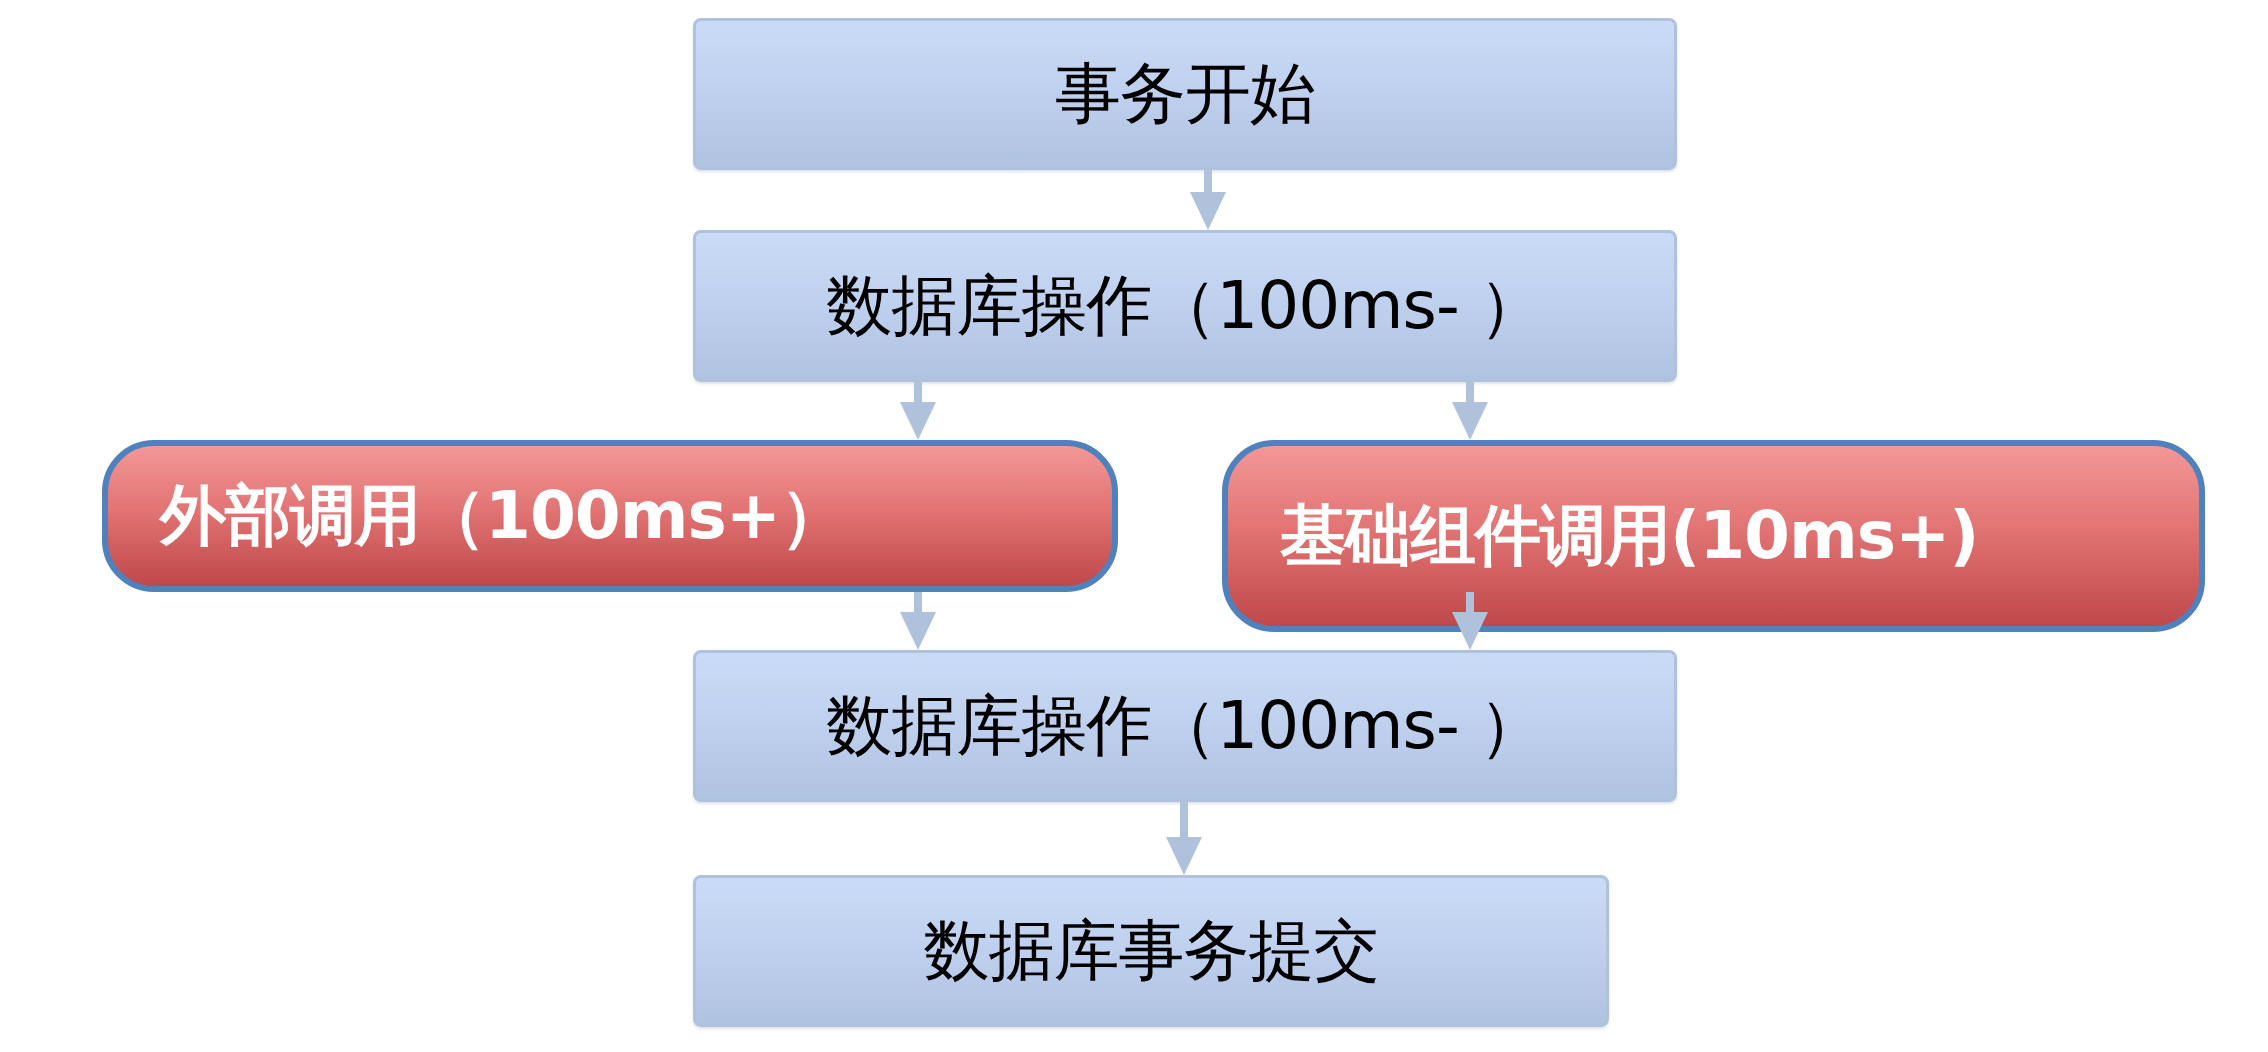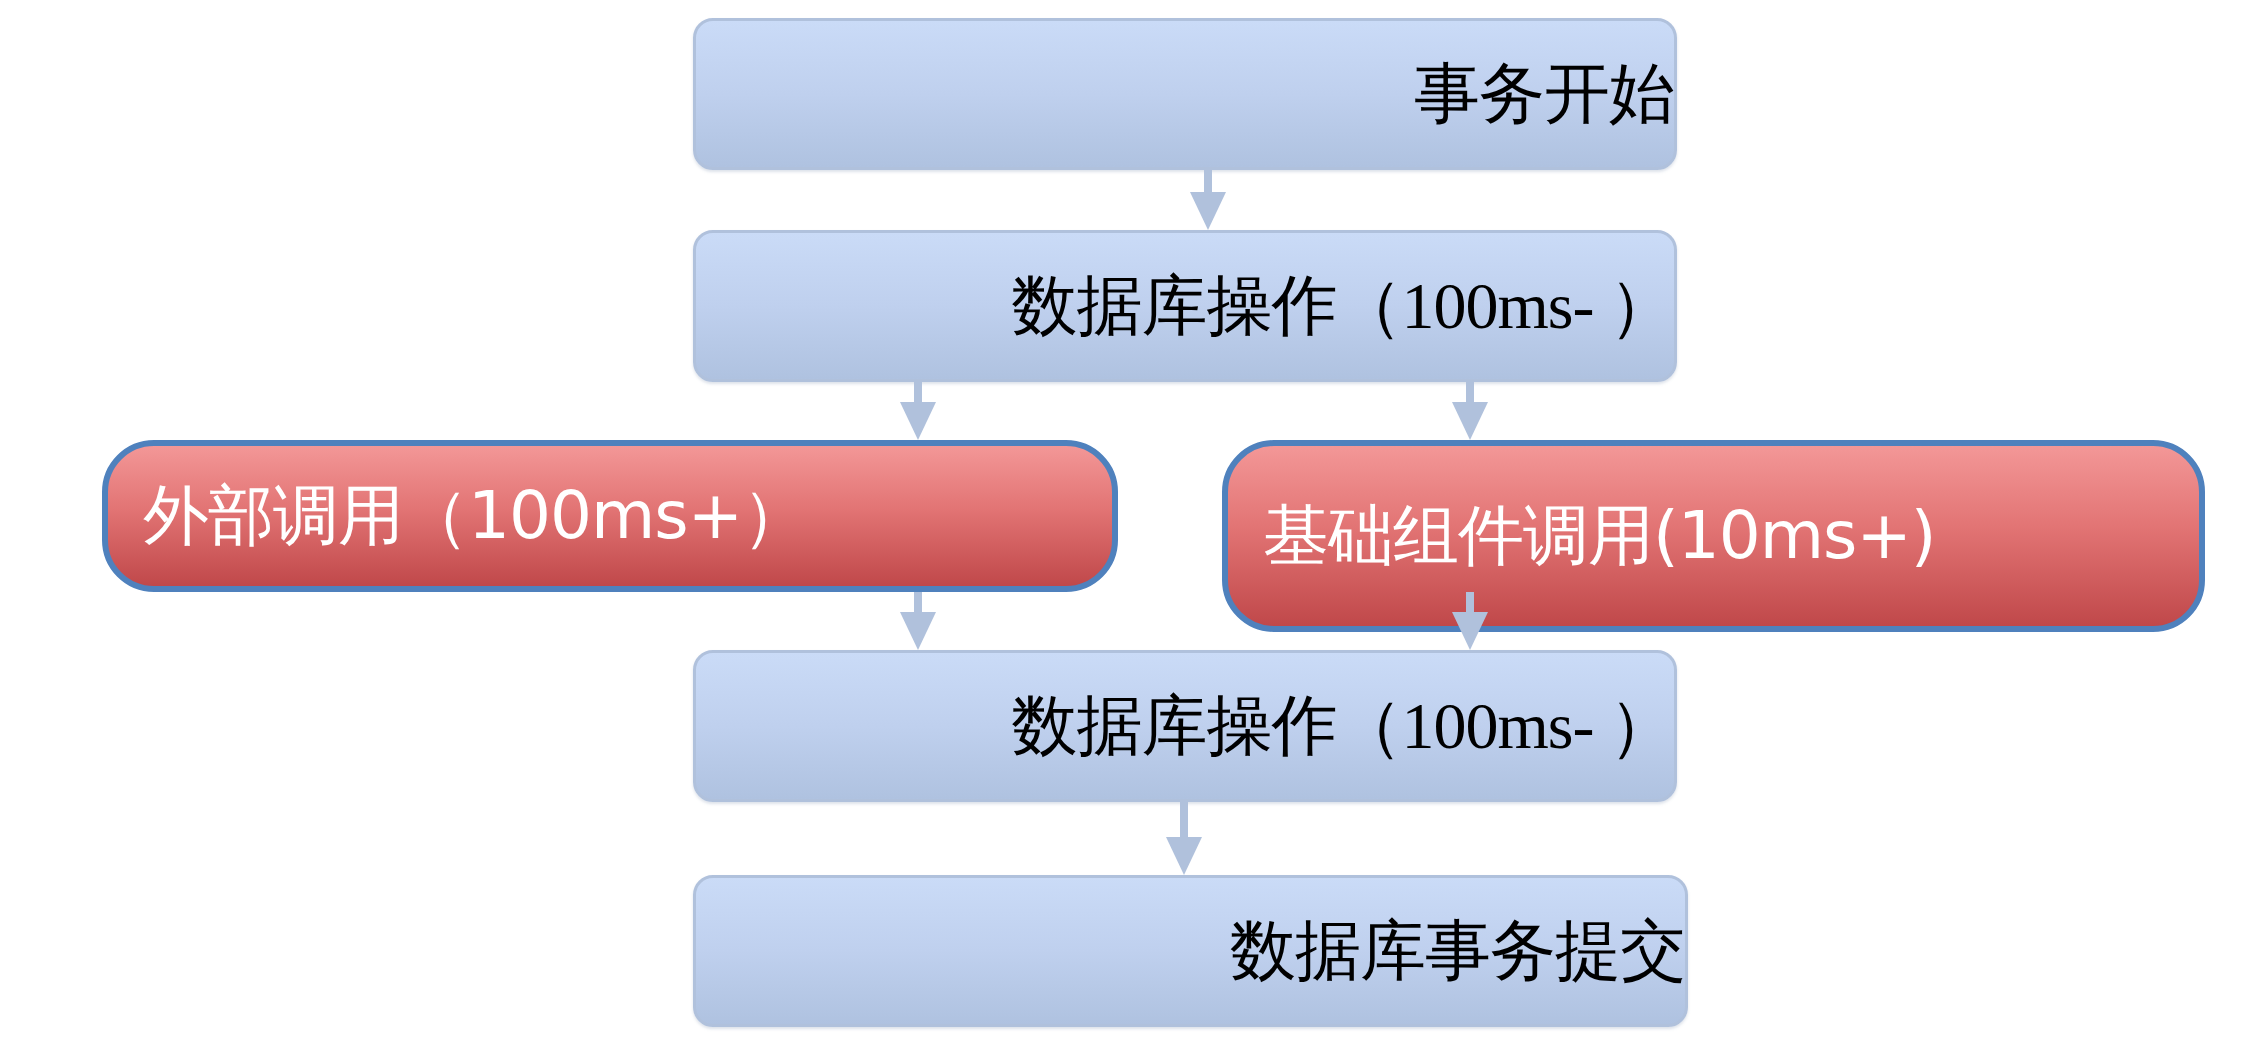--- a/index.html
+++ b/index.html
@@ -24,12 +24,11 @@
     .node-blue {
       background: linear-gradient(to bottom, #cadbf7 0%, #bfd0ee 50%, #afc2e0 100%);
       border: 3px solid #b0c1dc;
-      border-radius: 20px;
-      justify-content: flex-end;
+      border-radius: 8px;
+      justify-content: center;
       color: #000000;
       font-size: 66px;
       box-shadow: 0 2px 3px rgba(120,140,170,0.25);
-      font-family: Liberation Serif, serif;
     }
     .node-red {
       background: linear-gradient(to bottom, #f39797 0%, #e27474 45%, #c0484a 100%);

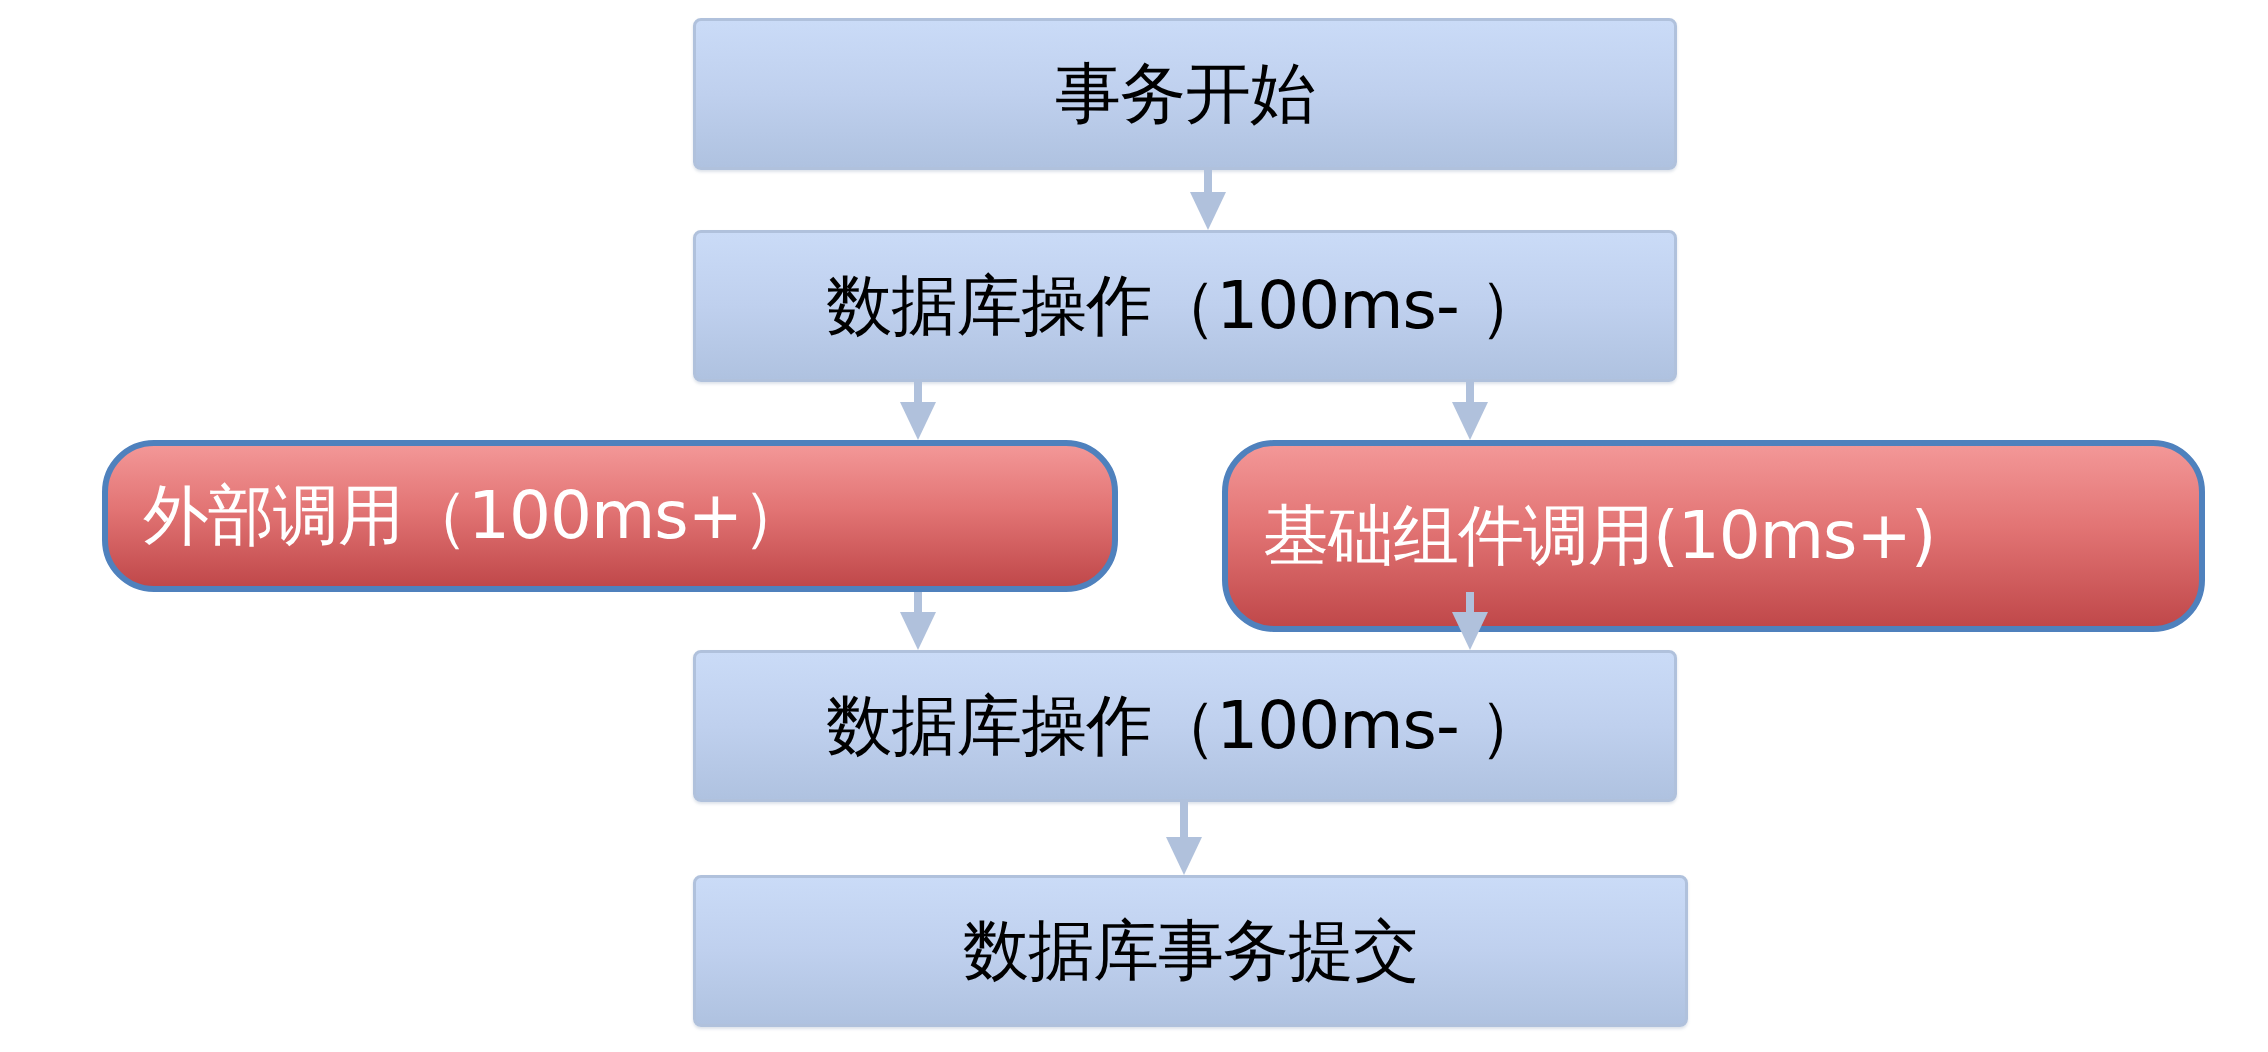--- a/index.html
+++ b/index.html
@@ -37,7 +37,8 @@
       justify-content: flex-start;
       color: #ffffff;
       font-size: 66px;
-      padding-left: 35px;
+      padding-left: 52px;
+      font-weight: bold;
     }
     .node-label {
       line-height: 1;

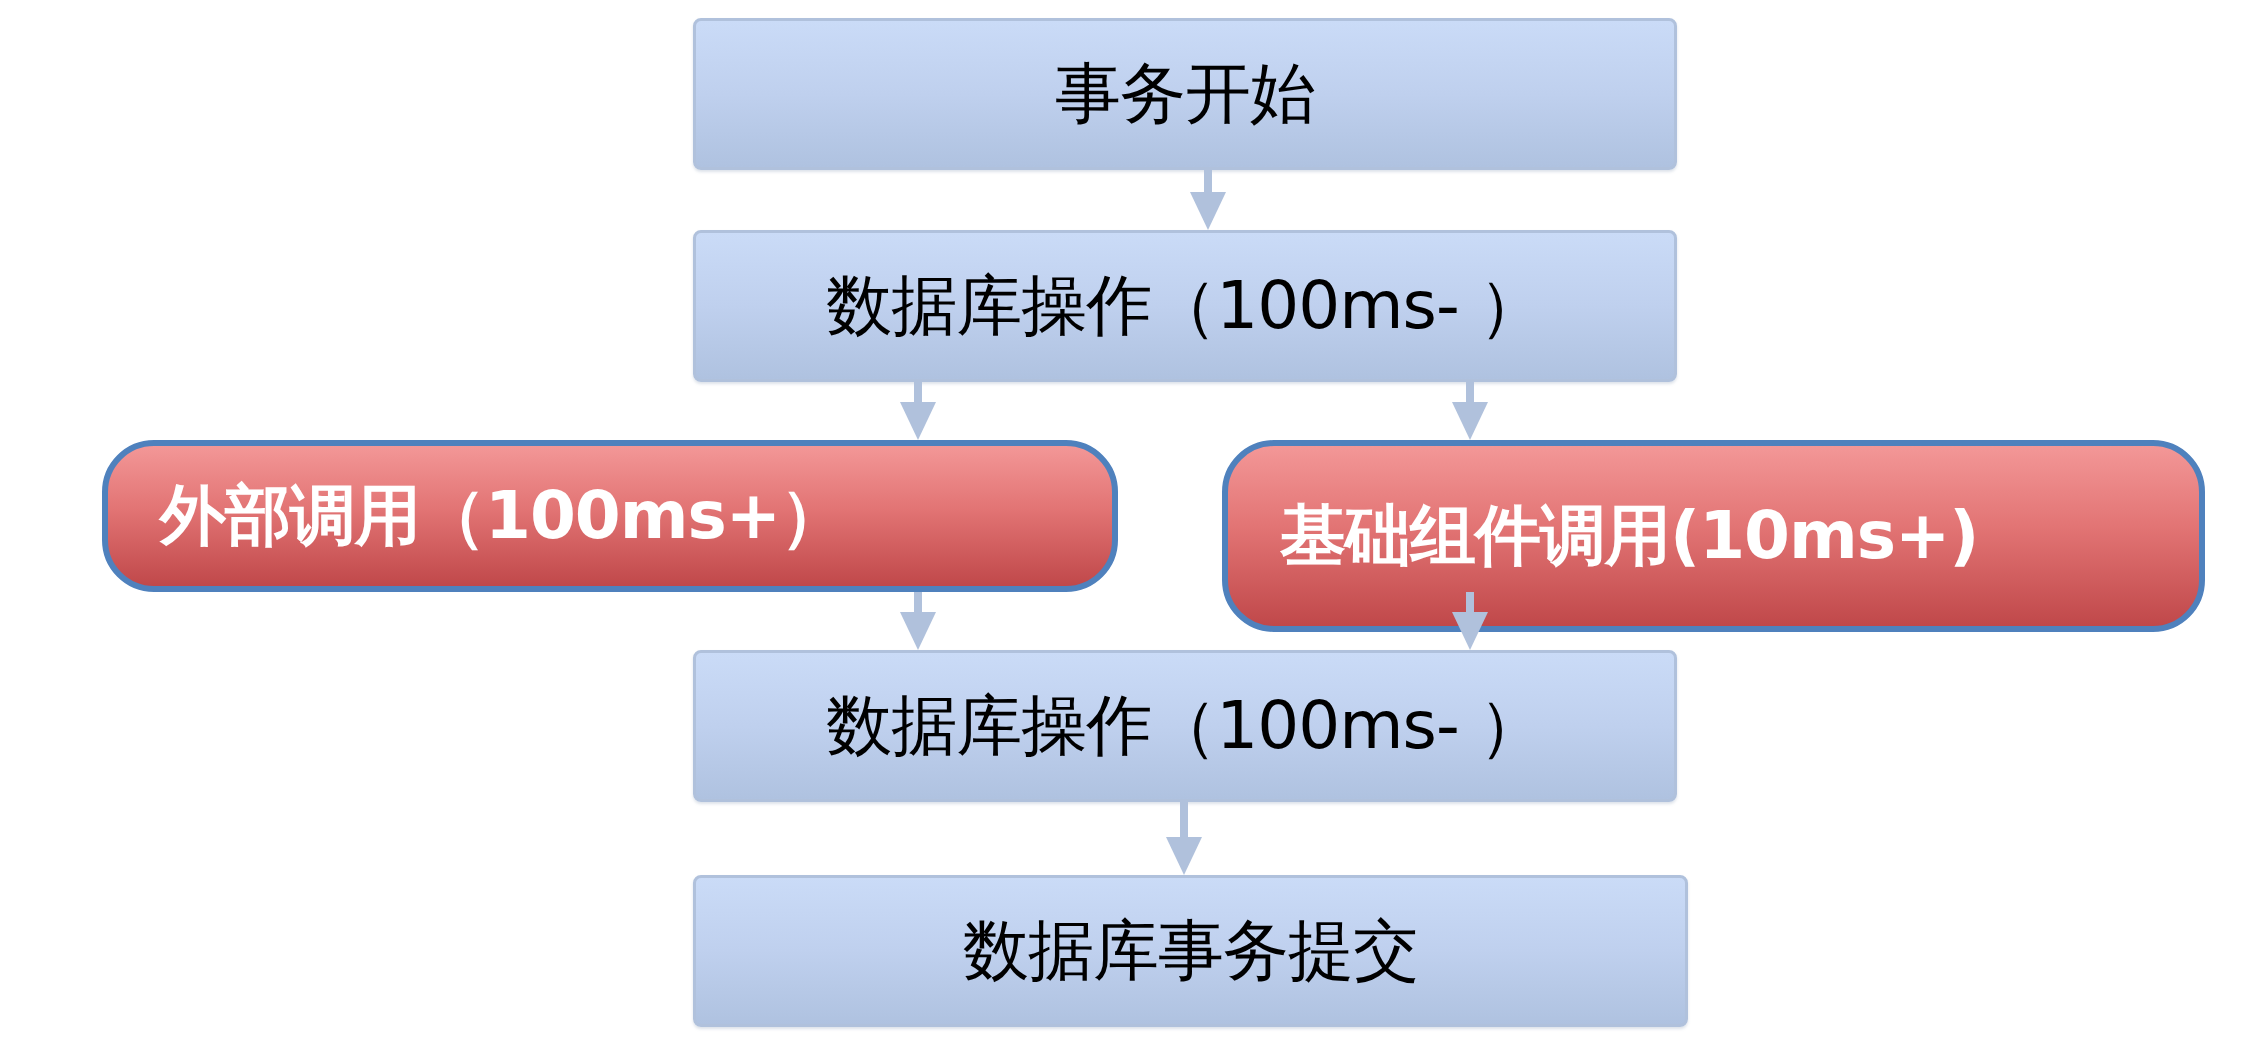--- a/index.html
+++ b/index.html
@@ -116,7 +116,7 @@
   <div class="head" style="top:35px;"></div>
 </div>
 
-<div class="node node-blue" style="left:693px; top:875px; width:995px; height:152px;">
+<div class="node node-blue" style="left:693px; top:875px; width:916px; height:152px;">
   <span class="node-label">数据库事务提交</span>
 </div>
 

